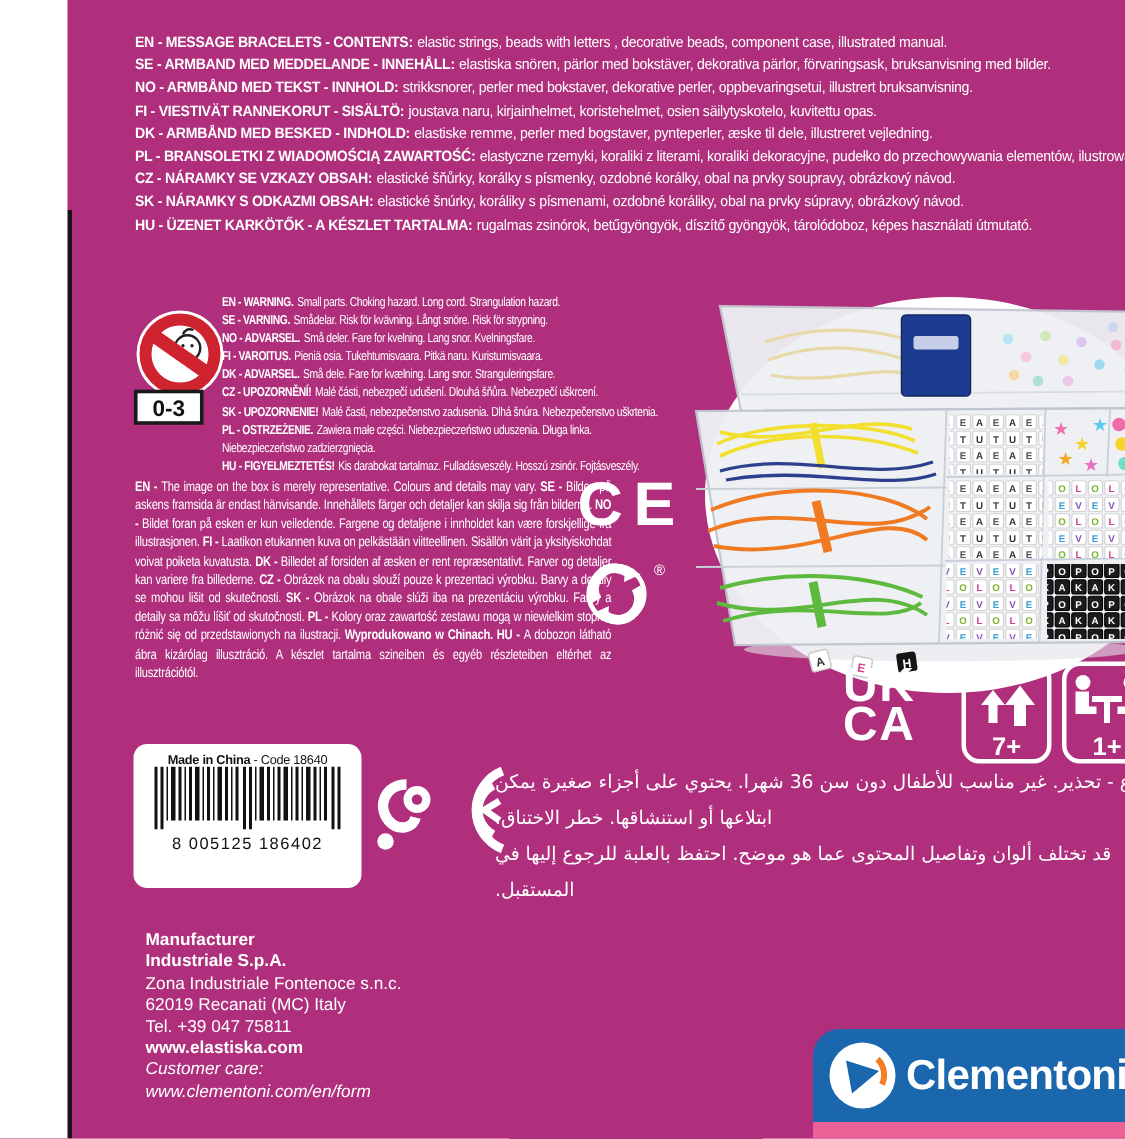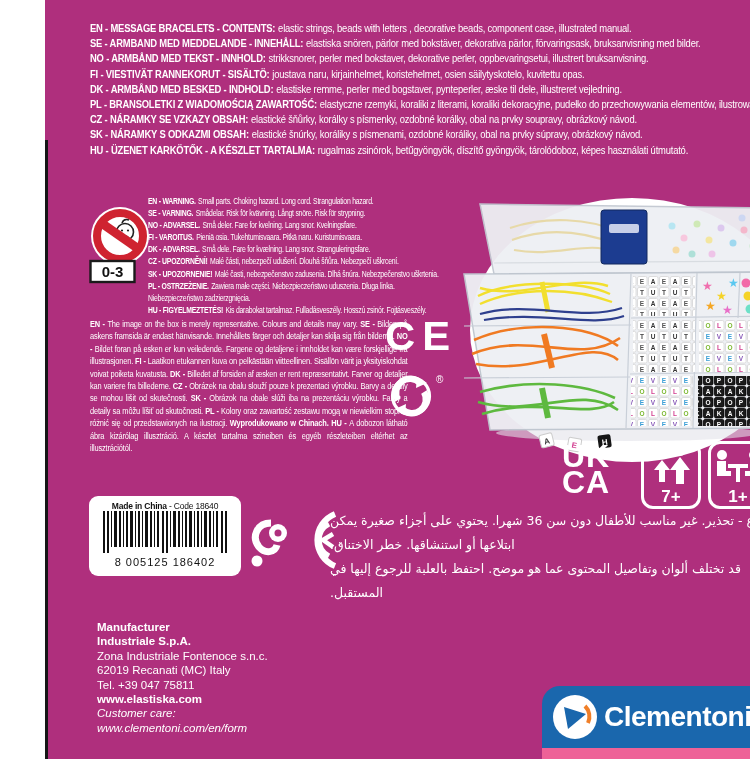--- a/index.html
+++ b/index.html
@@ -36,7 +36,7 @@
   .age1{left:663px;top:441px;}
   .agebox .num{font-size:17px;font-weight:bold;line-height:17px;margin-top:-2px;}
 
-  .barcode-box{left:44px;top:496px;width:152px;height:80px;background:#fff;border-radius:9px;color:#111;text-align:center;}
+  .barcode-box{left:44px;top:496px;width:152px;height:96px;background:#fff;border-radius:9px;color:#111;text-align:center;}
   .bc-title{font-size:8.5px;margin-top:5px;letter-spacing:-.2px;}
   .bc-digits{font-size:11px;letter-spacing:1px;margin-top:-1px;color:#111;}
   .cert1{left:202px;top:513px;width:42px;height:58px;}

